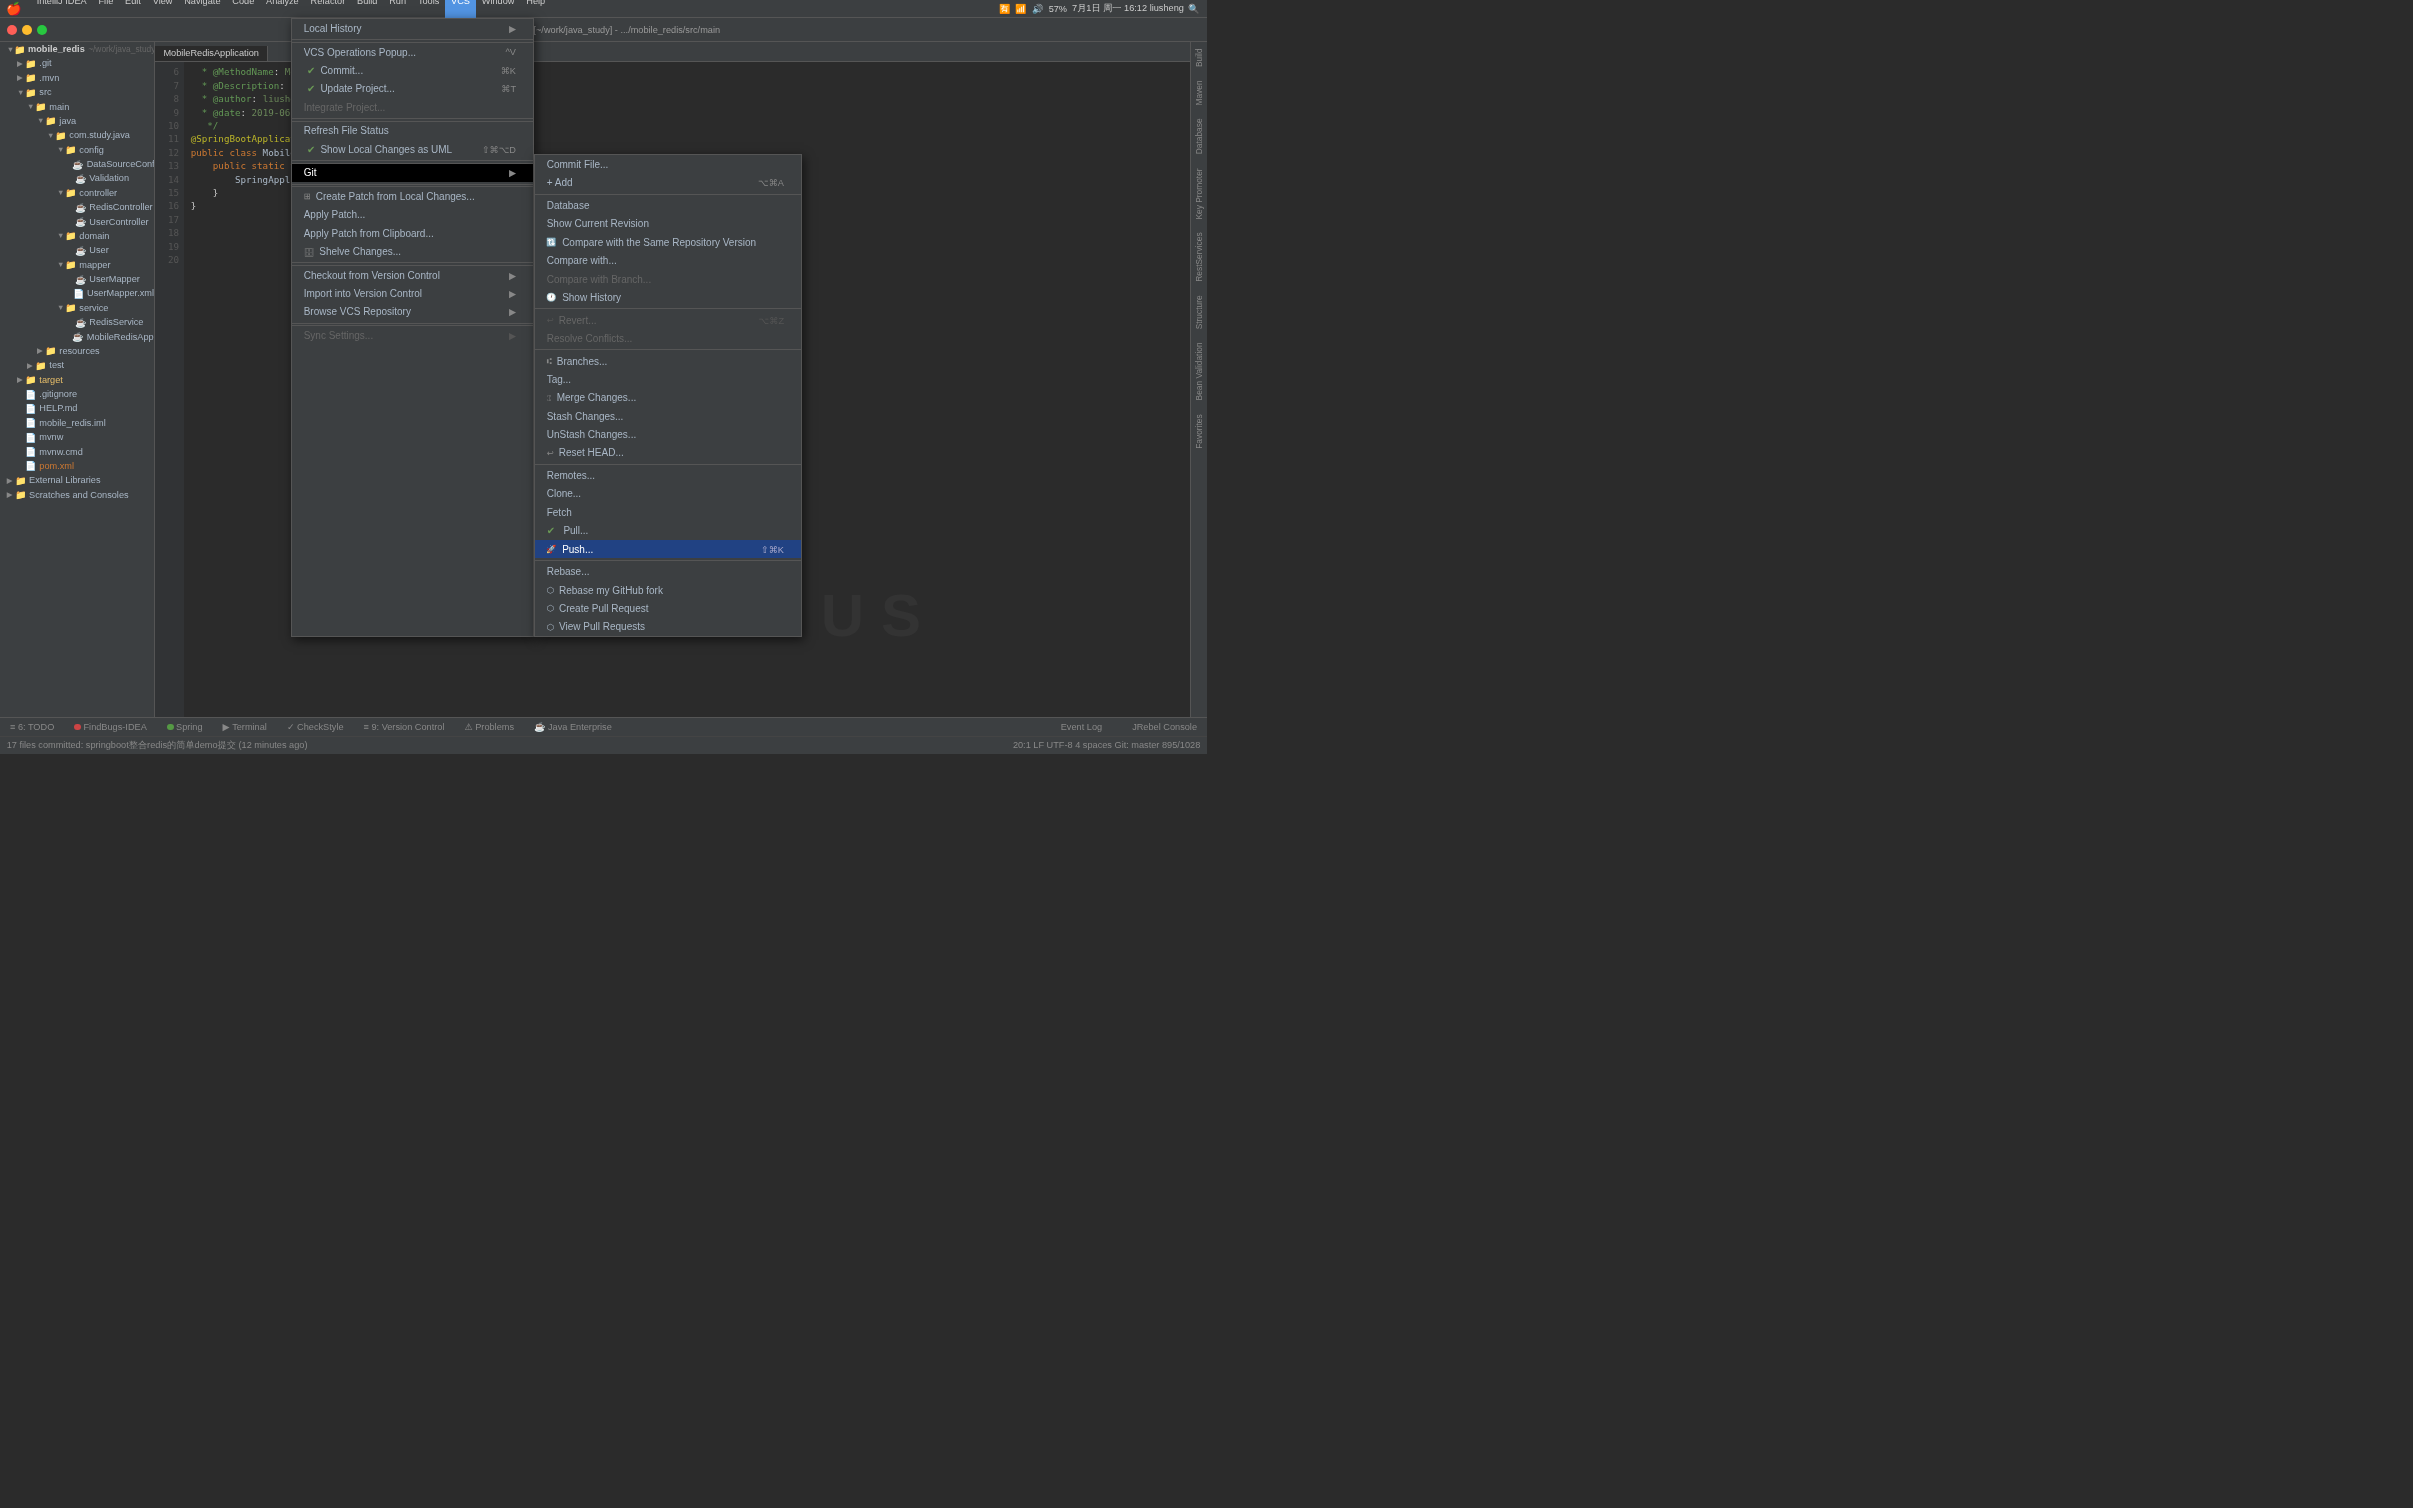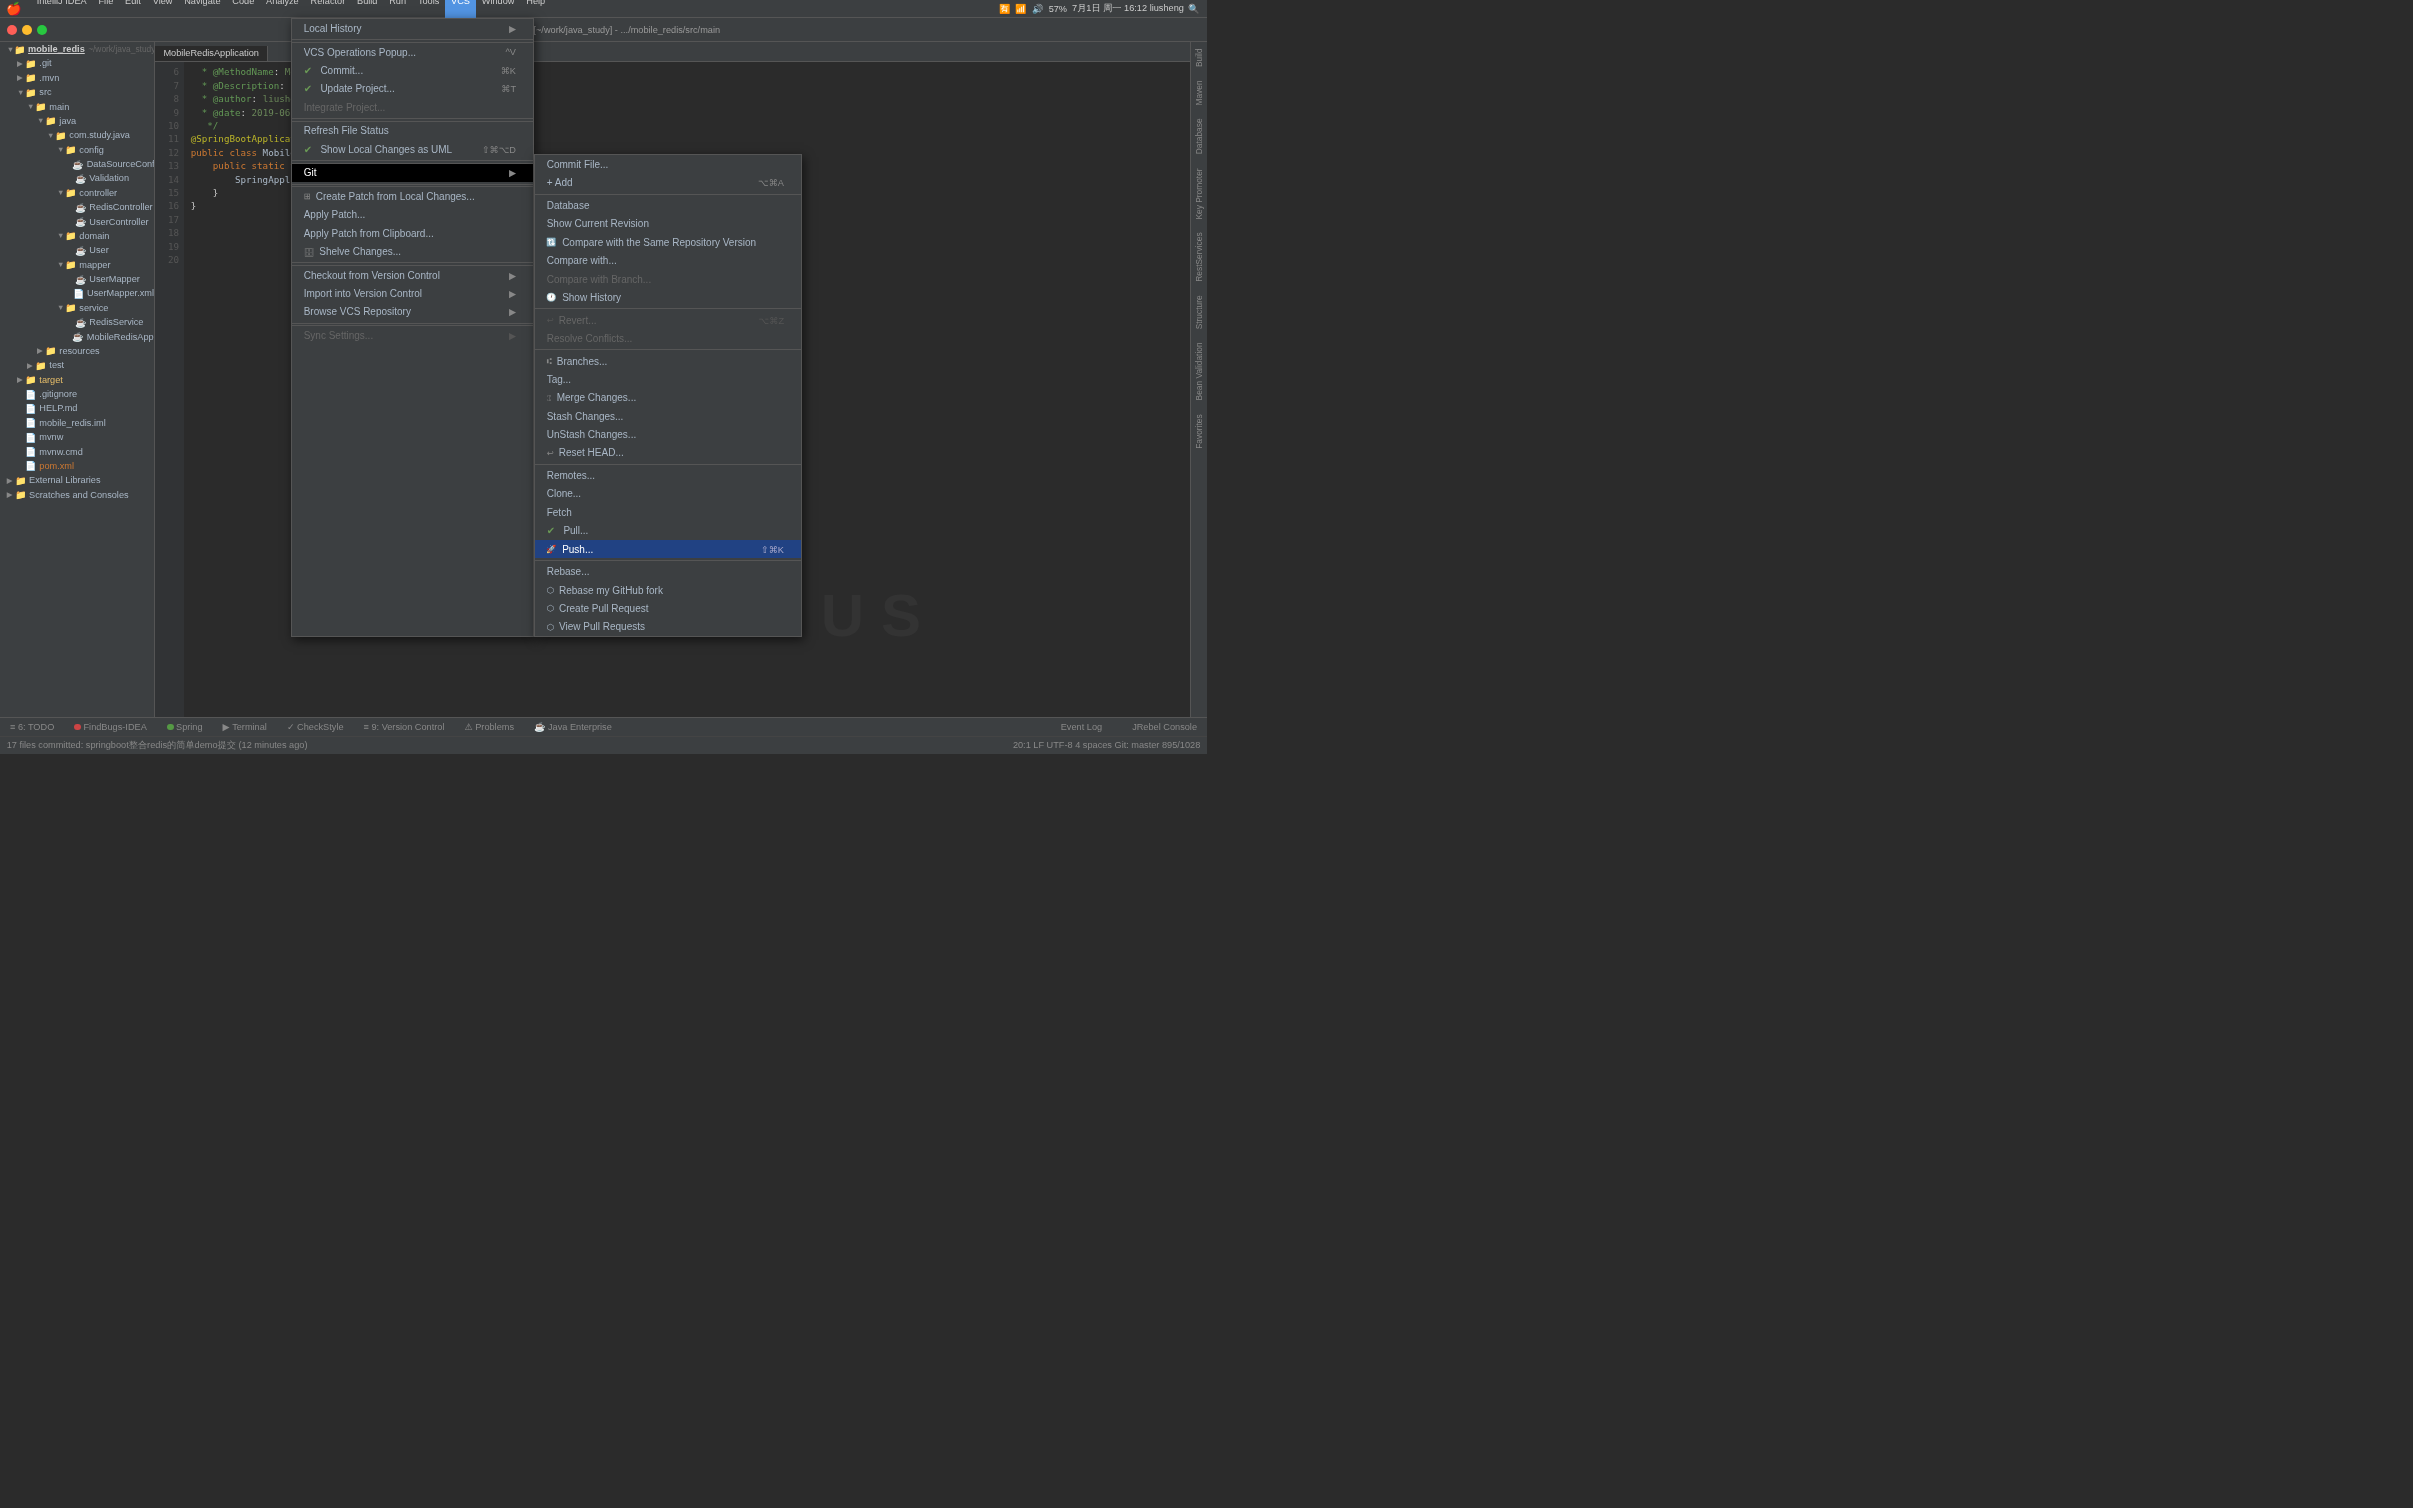--- a/index.html
+++ b/index.html
@@ -164,6 +164,7 @@
       min-width: 235px;
       font-size: 10px;
       color: #a9b7c6;
+      text-align: right;
     }
     .dropdown-menu .menu-section { border-top: 0.8px solid #555; }
     .dropdown-menu .menu-section:first-child { border-top: none; }

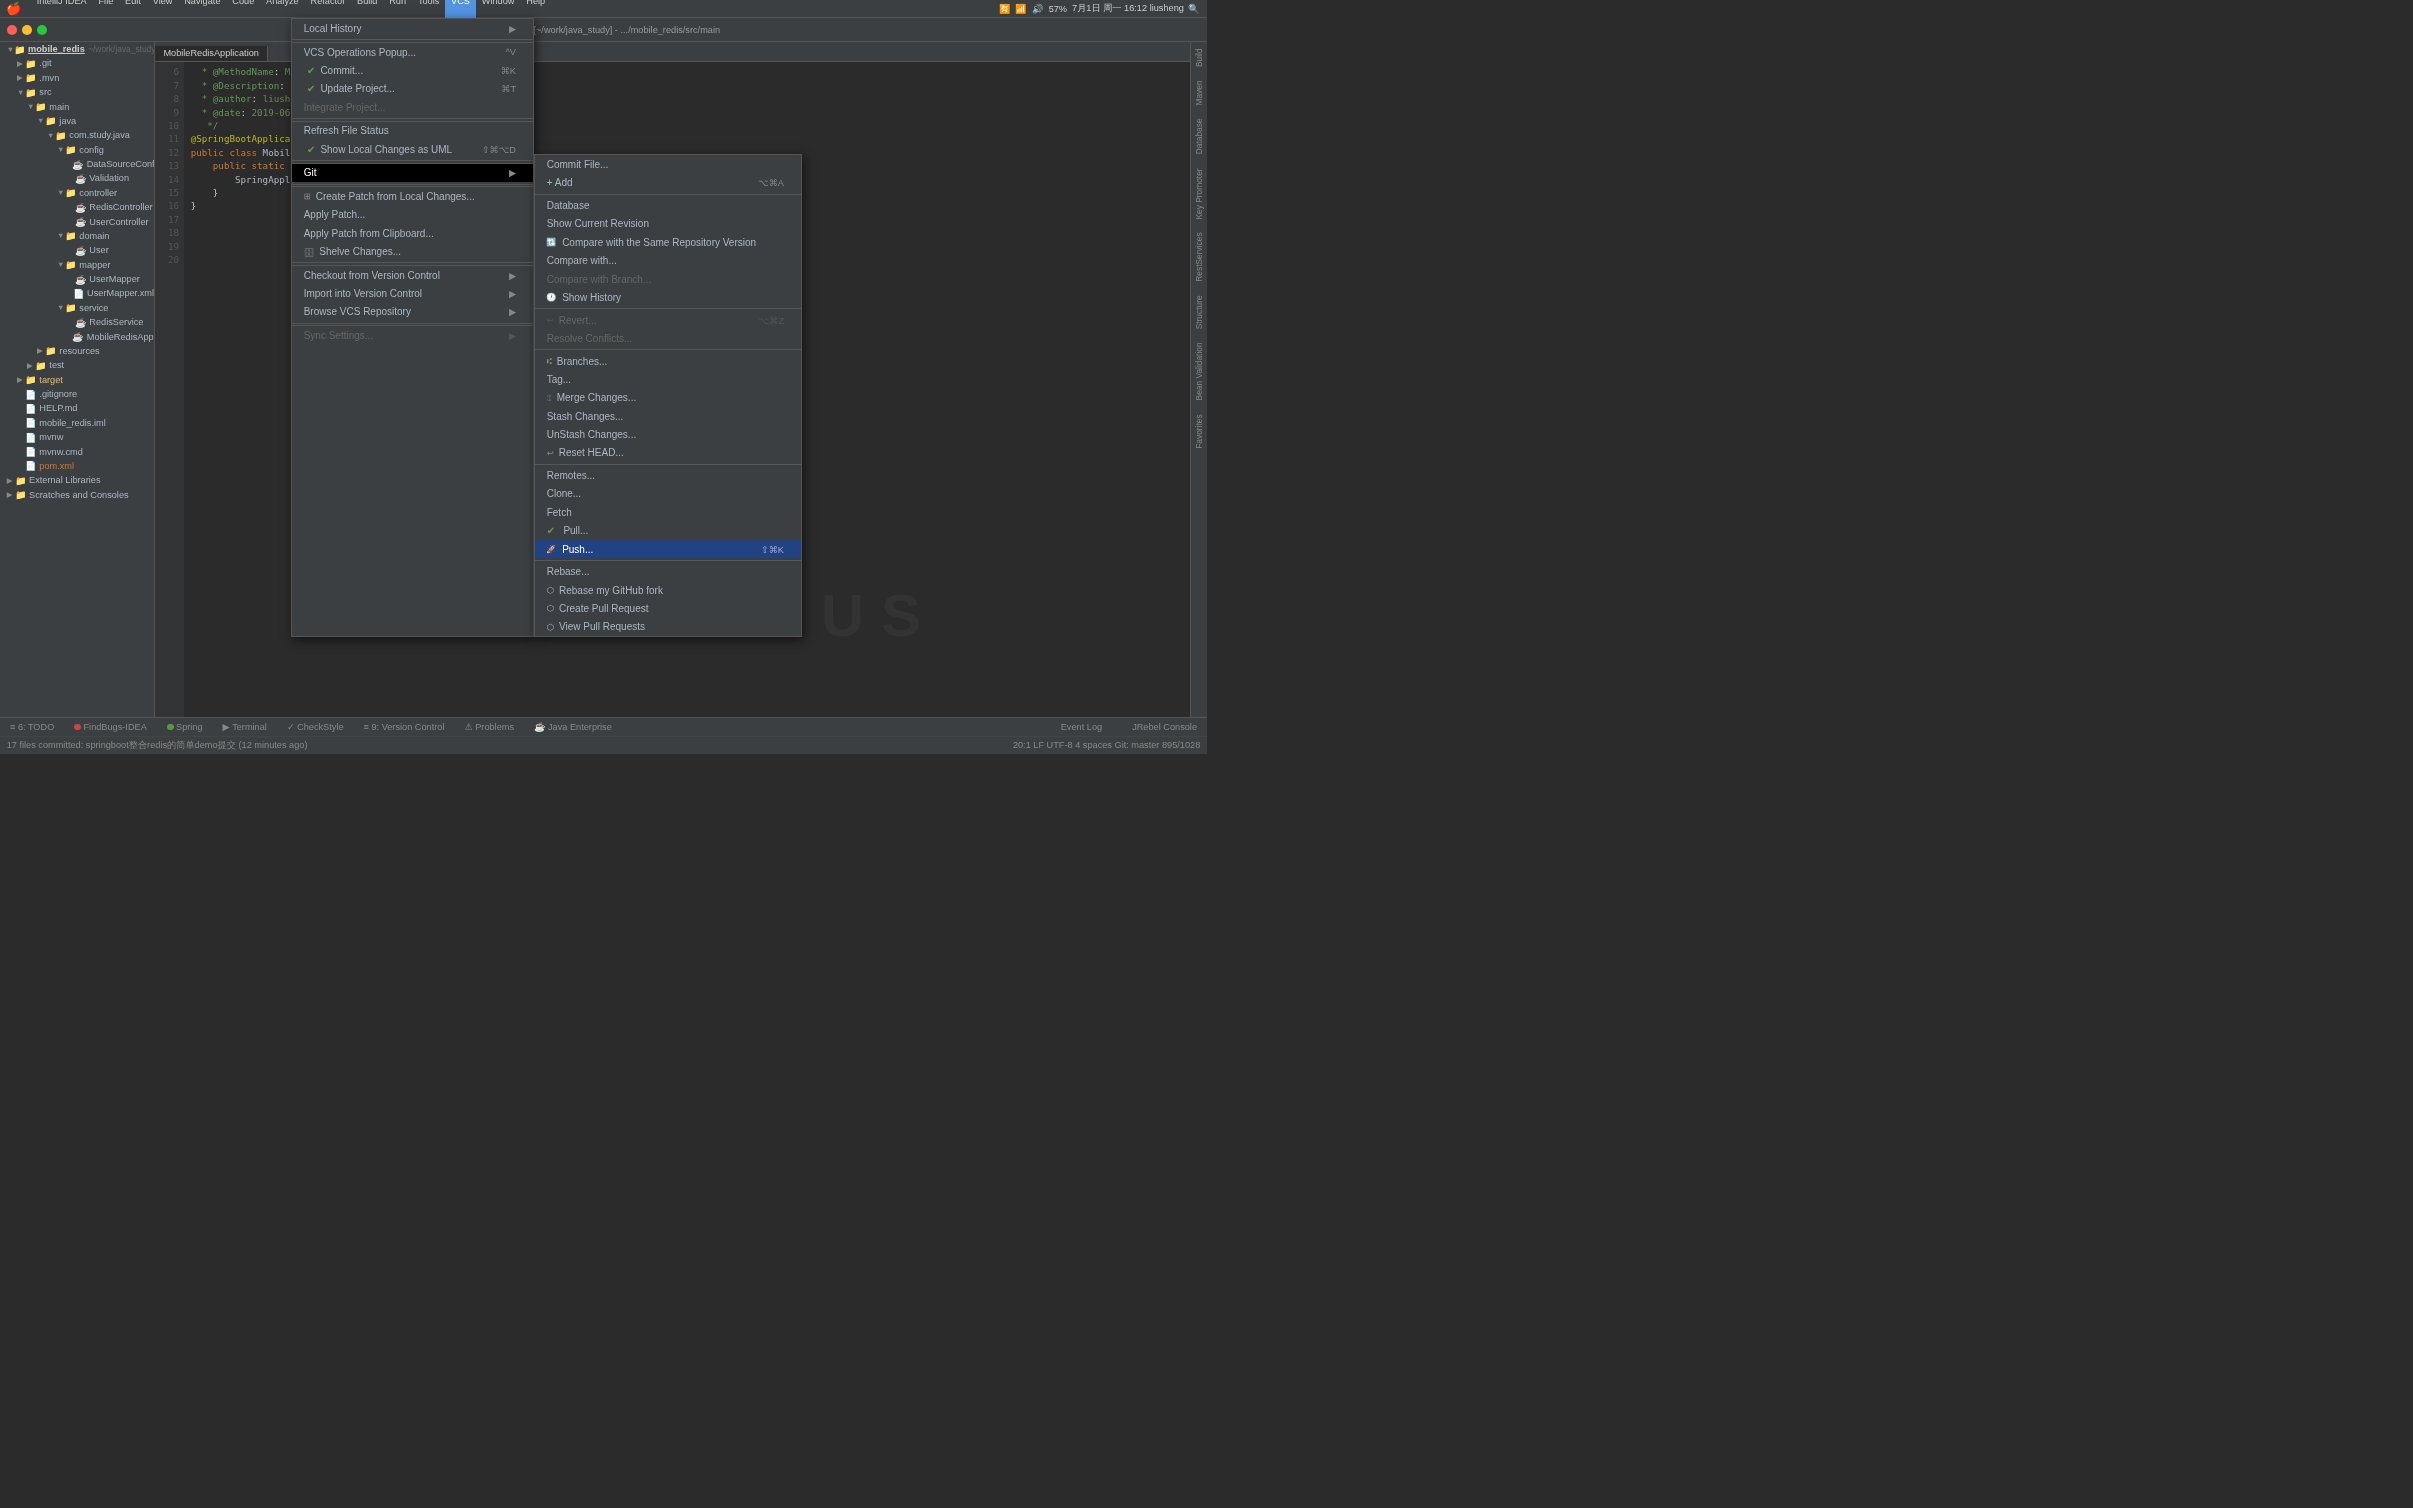--- a/index.html
+++ b/index.html
@@ -313,7 +313,7 @@
     <div class="tree-item tree-indent-1">
       <span class="tree-arrow">▼</span>
       <span class="folder-icon">📁</span>
-      <span class="item-text" style="font-weight:bold;color:#ccc;text-decoration:underline;">mobile_redis</span>
+      <span class="item-text" style="font-weight:bold;color:#ccc;">mobile_redis</span>
       <span style="color:#666;font-size:8.4px;margin-left:3.4px;">~/work/java_study/mobile_re...</span>
     </div>
     <div class="tree-item tree-indent-2">

